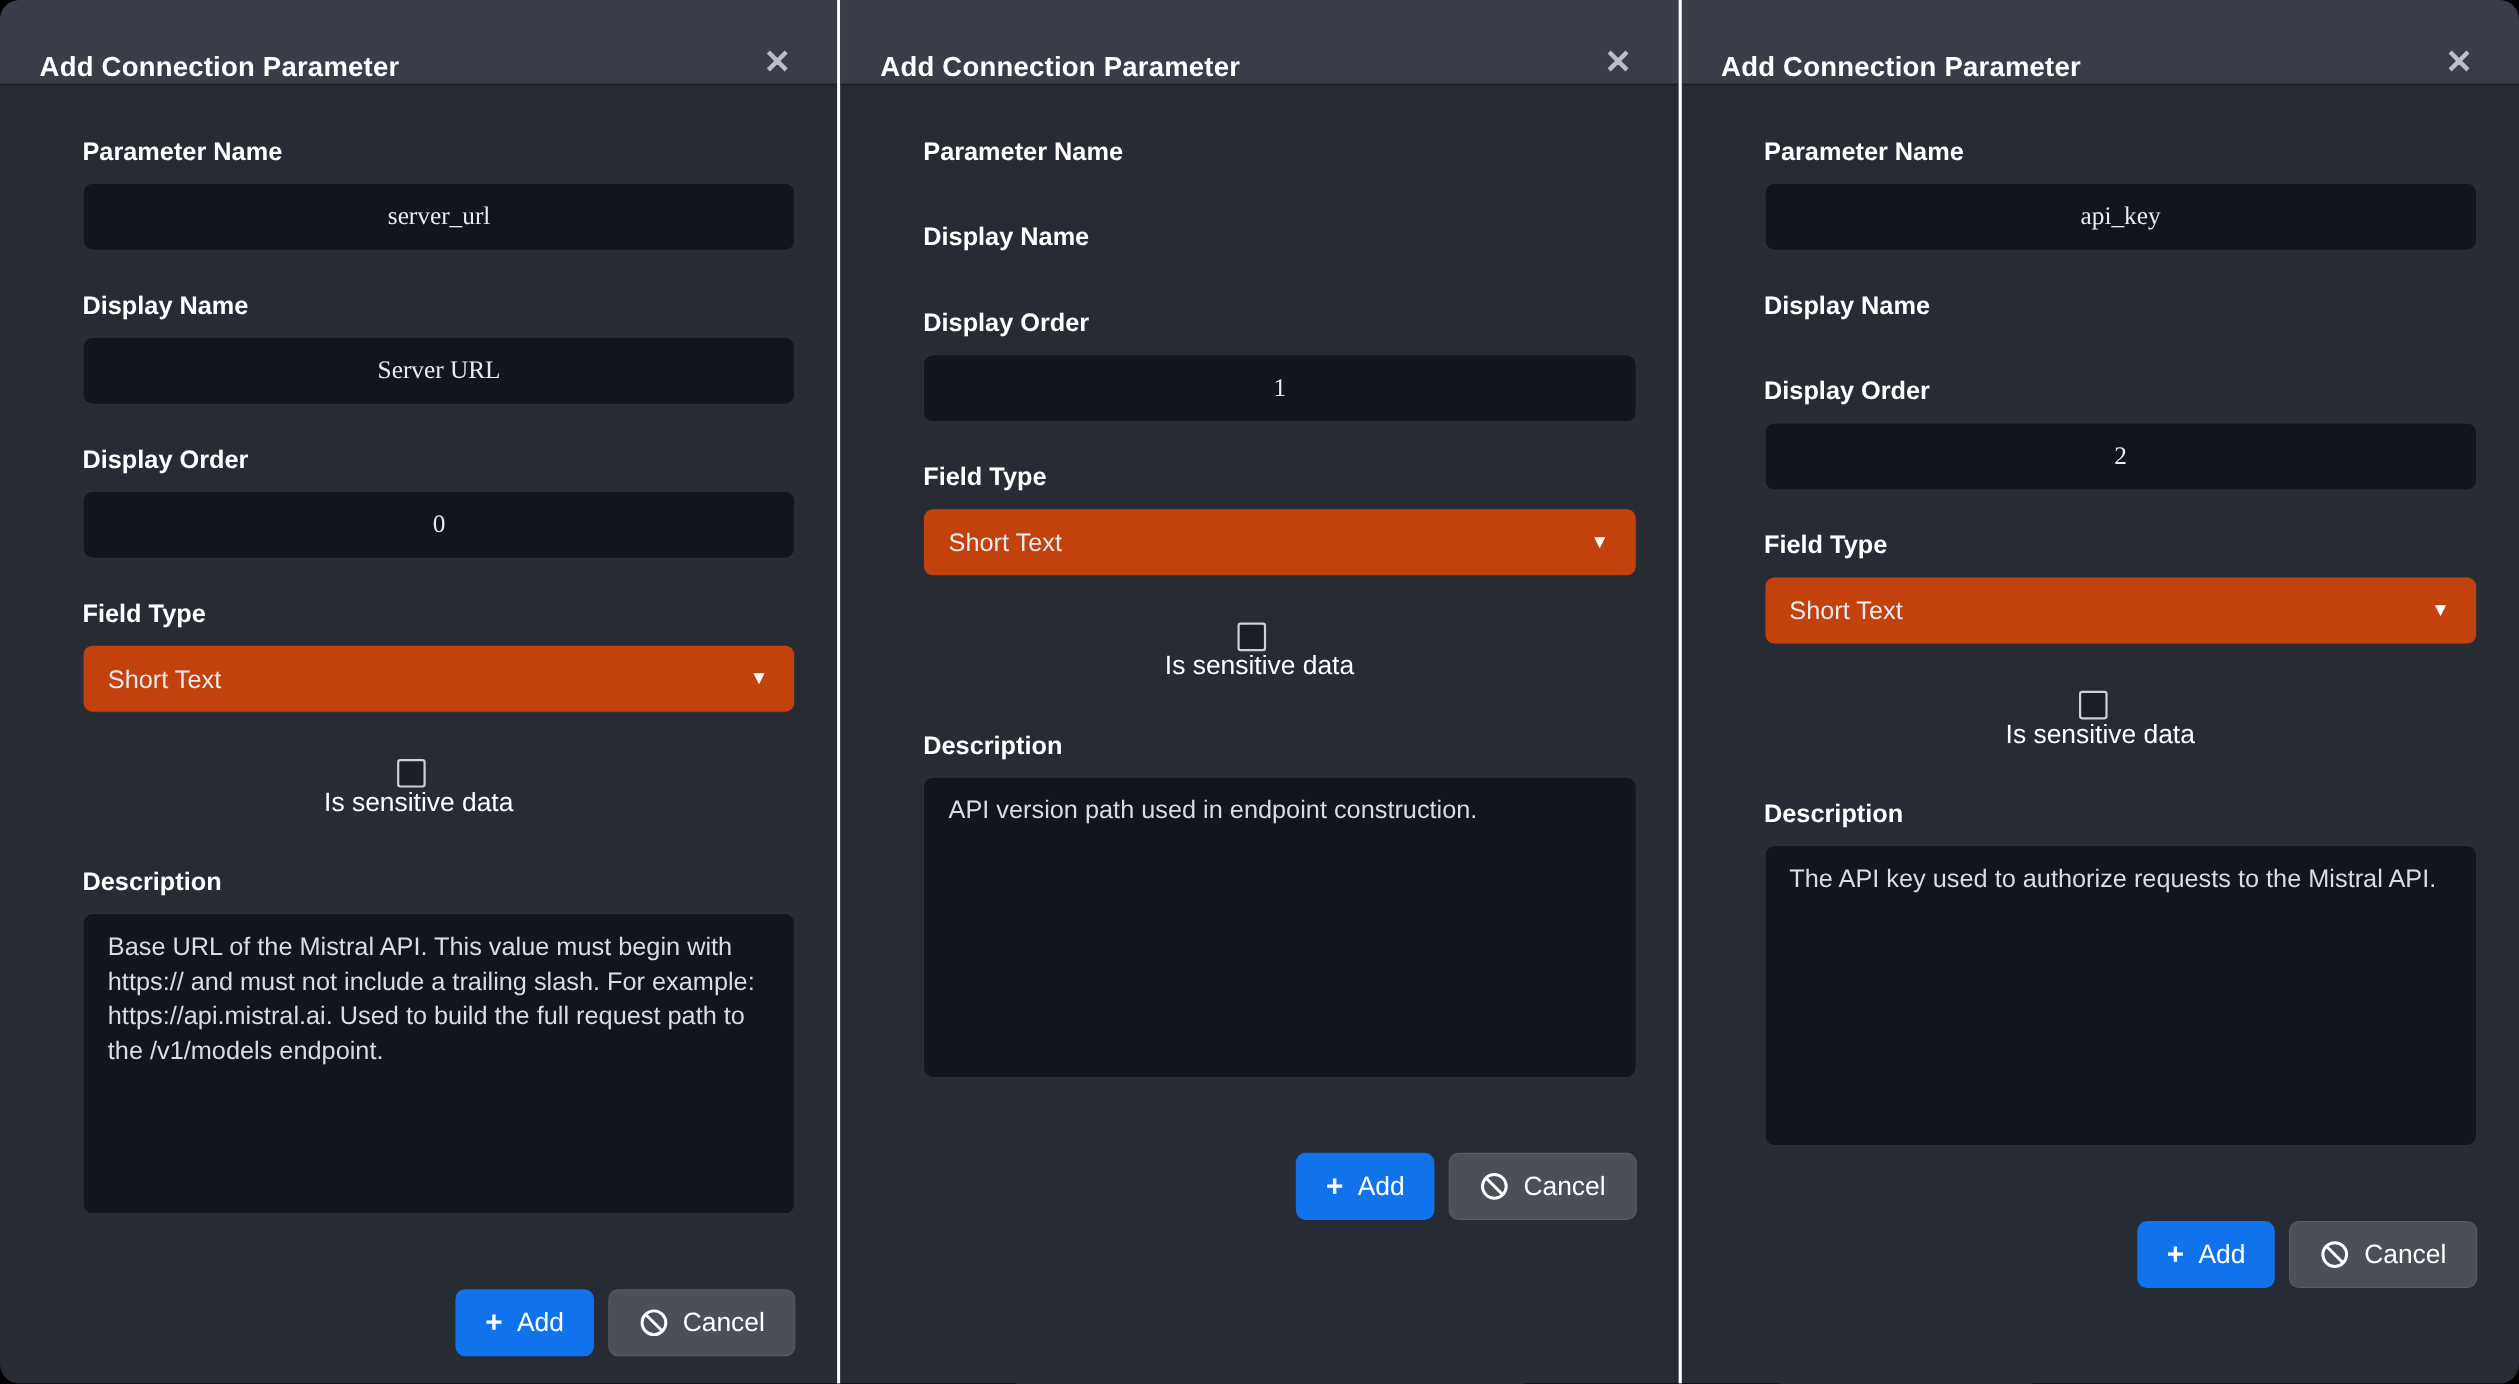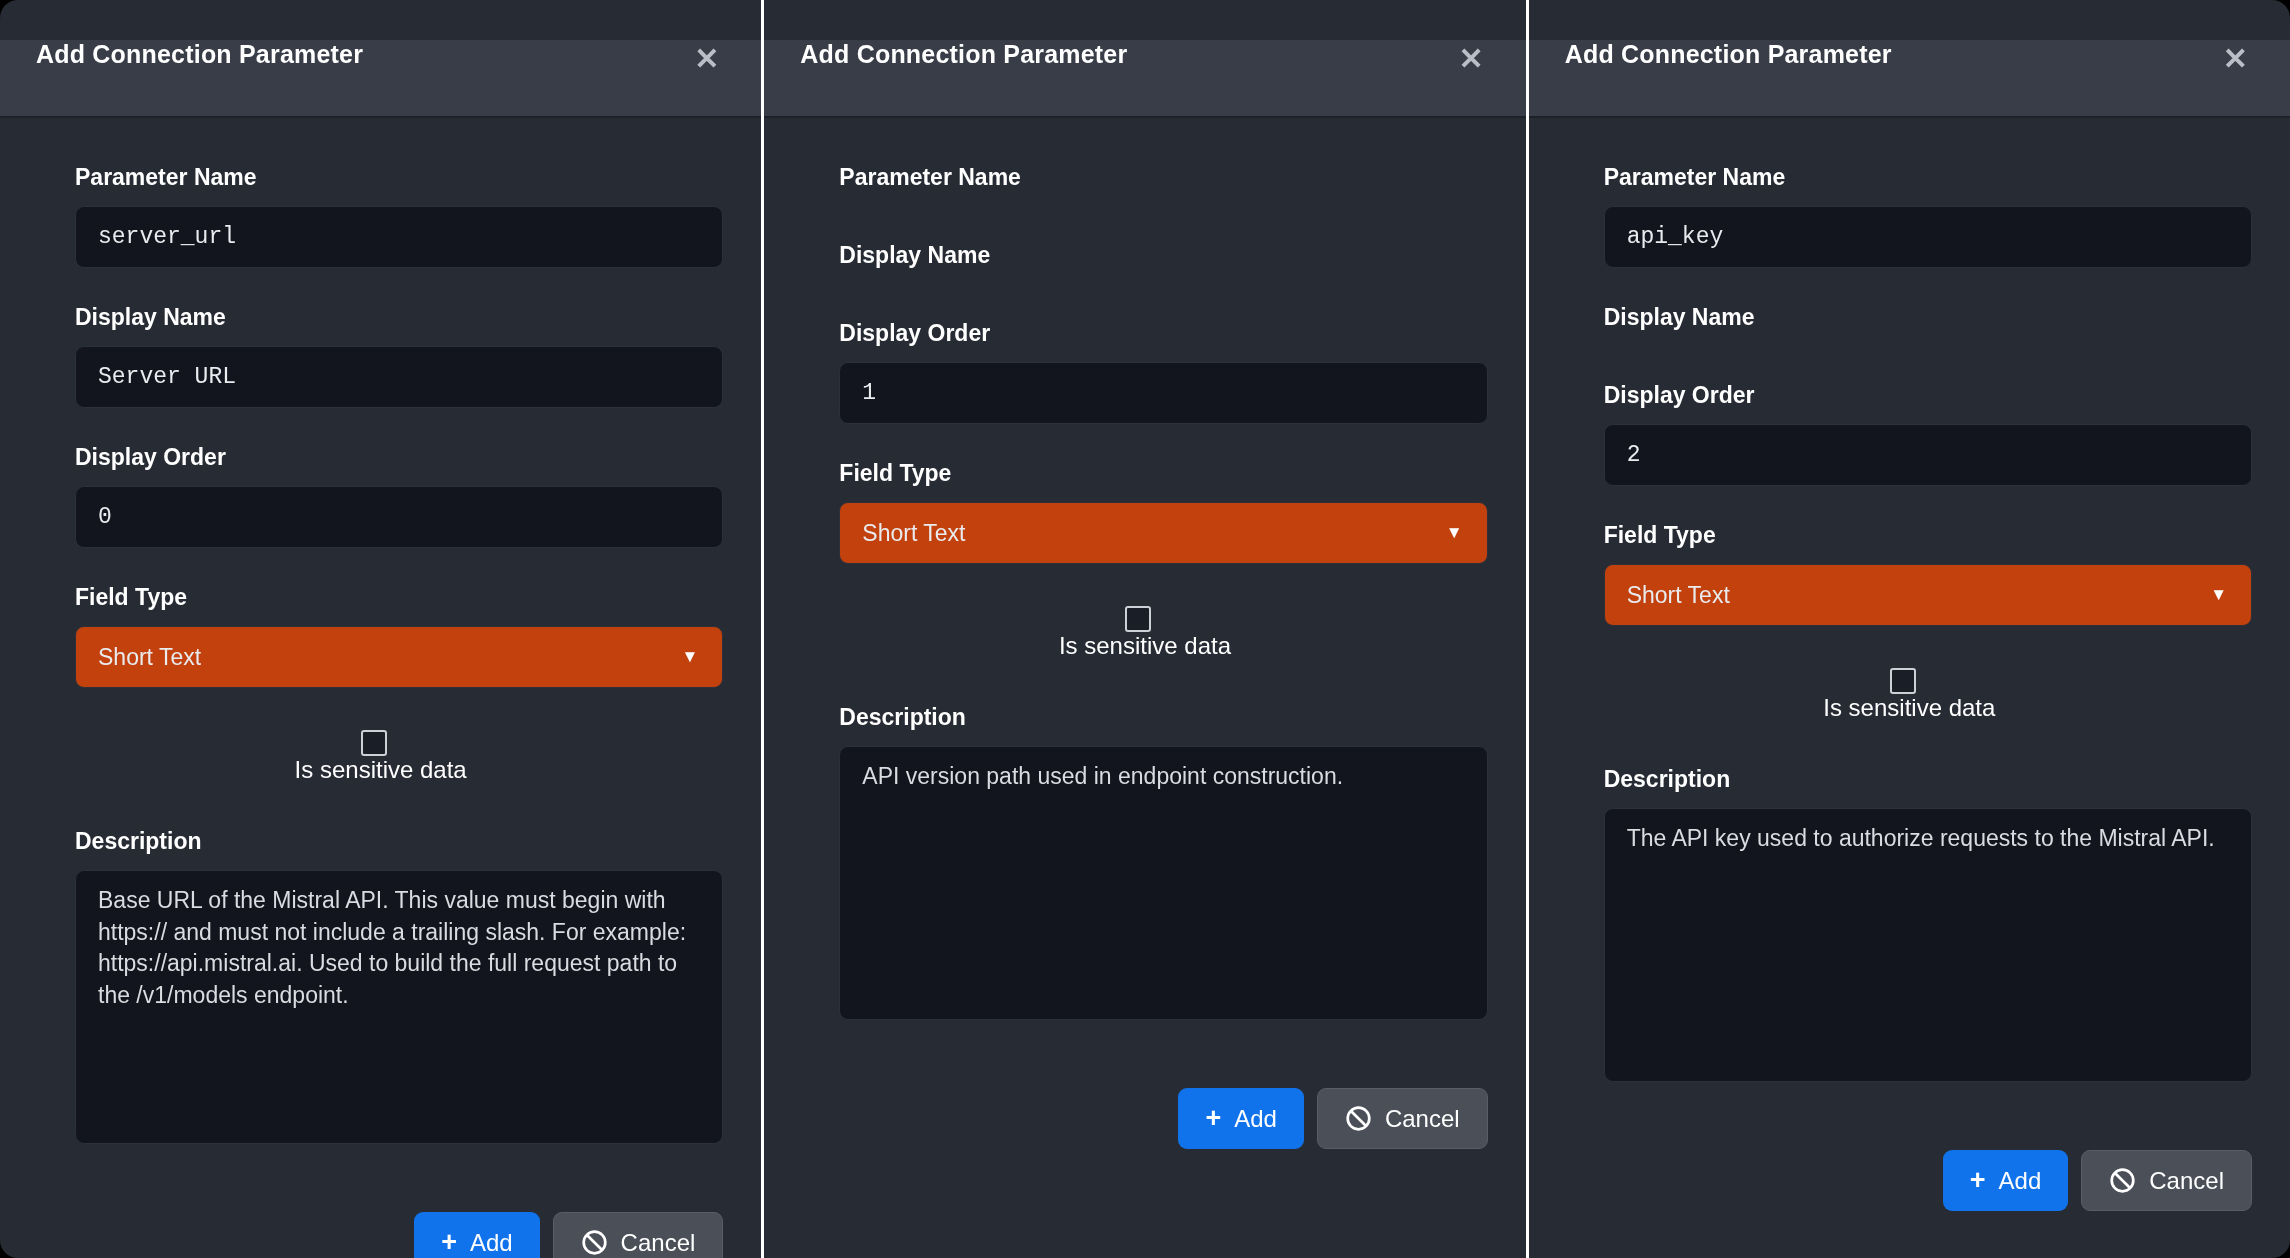--- a/index.html
+++ b/index.html
@@ -9,7 +9,7 @@
   .sep{width:3px;background:#ffffff;flex:0 0 auto;}
   .panel{flex:1 1 0;min-width:0;background:#272b33;display:flex;flex-direction:column;overflow:hidden;}
   .panel-header{height:78px;flex:0 0 auto;background:#383d47;border-bottom:2px solid #1d2128;
-    display:flex;align-items:flex-start;justify-content:space-between;padding:0 36px;margin-top:40px;}
+    display:flex;align-items:flex-end;justify-content:space-between;padding:0 36px;}
   .panel-title{margin:0;font-size:25px;font-weight:700;color:#ffffff;letter-spacing:.2px;}
   .close-btn{background:none;border:none;cursor:pointer;padding:4px 6px;line-height:1;}
   .close-glyph{color:#b9bec7;font-size:30px;font-weight:700;}

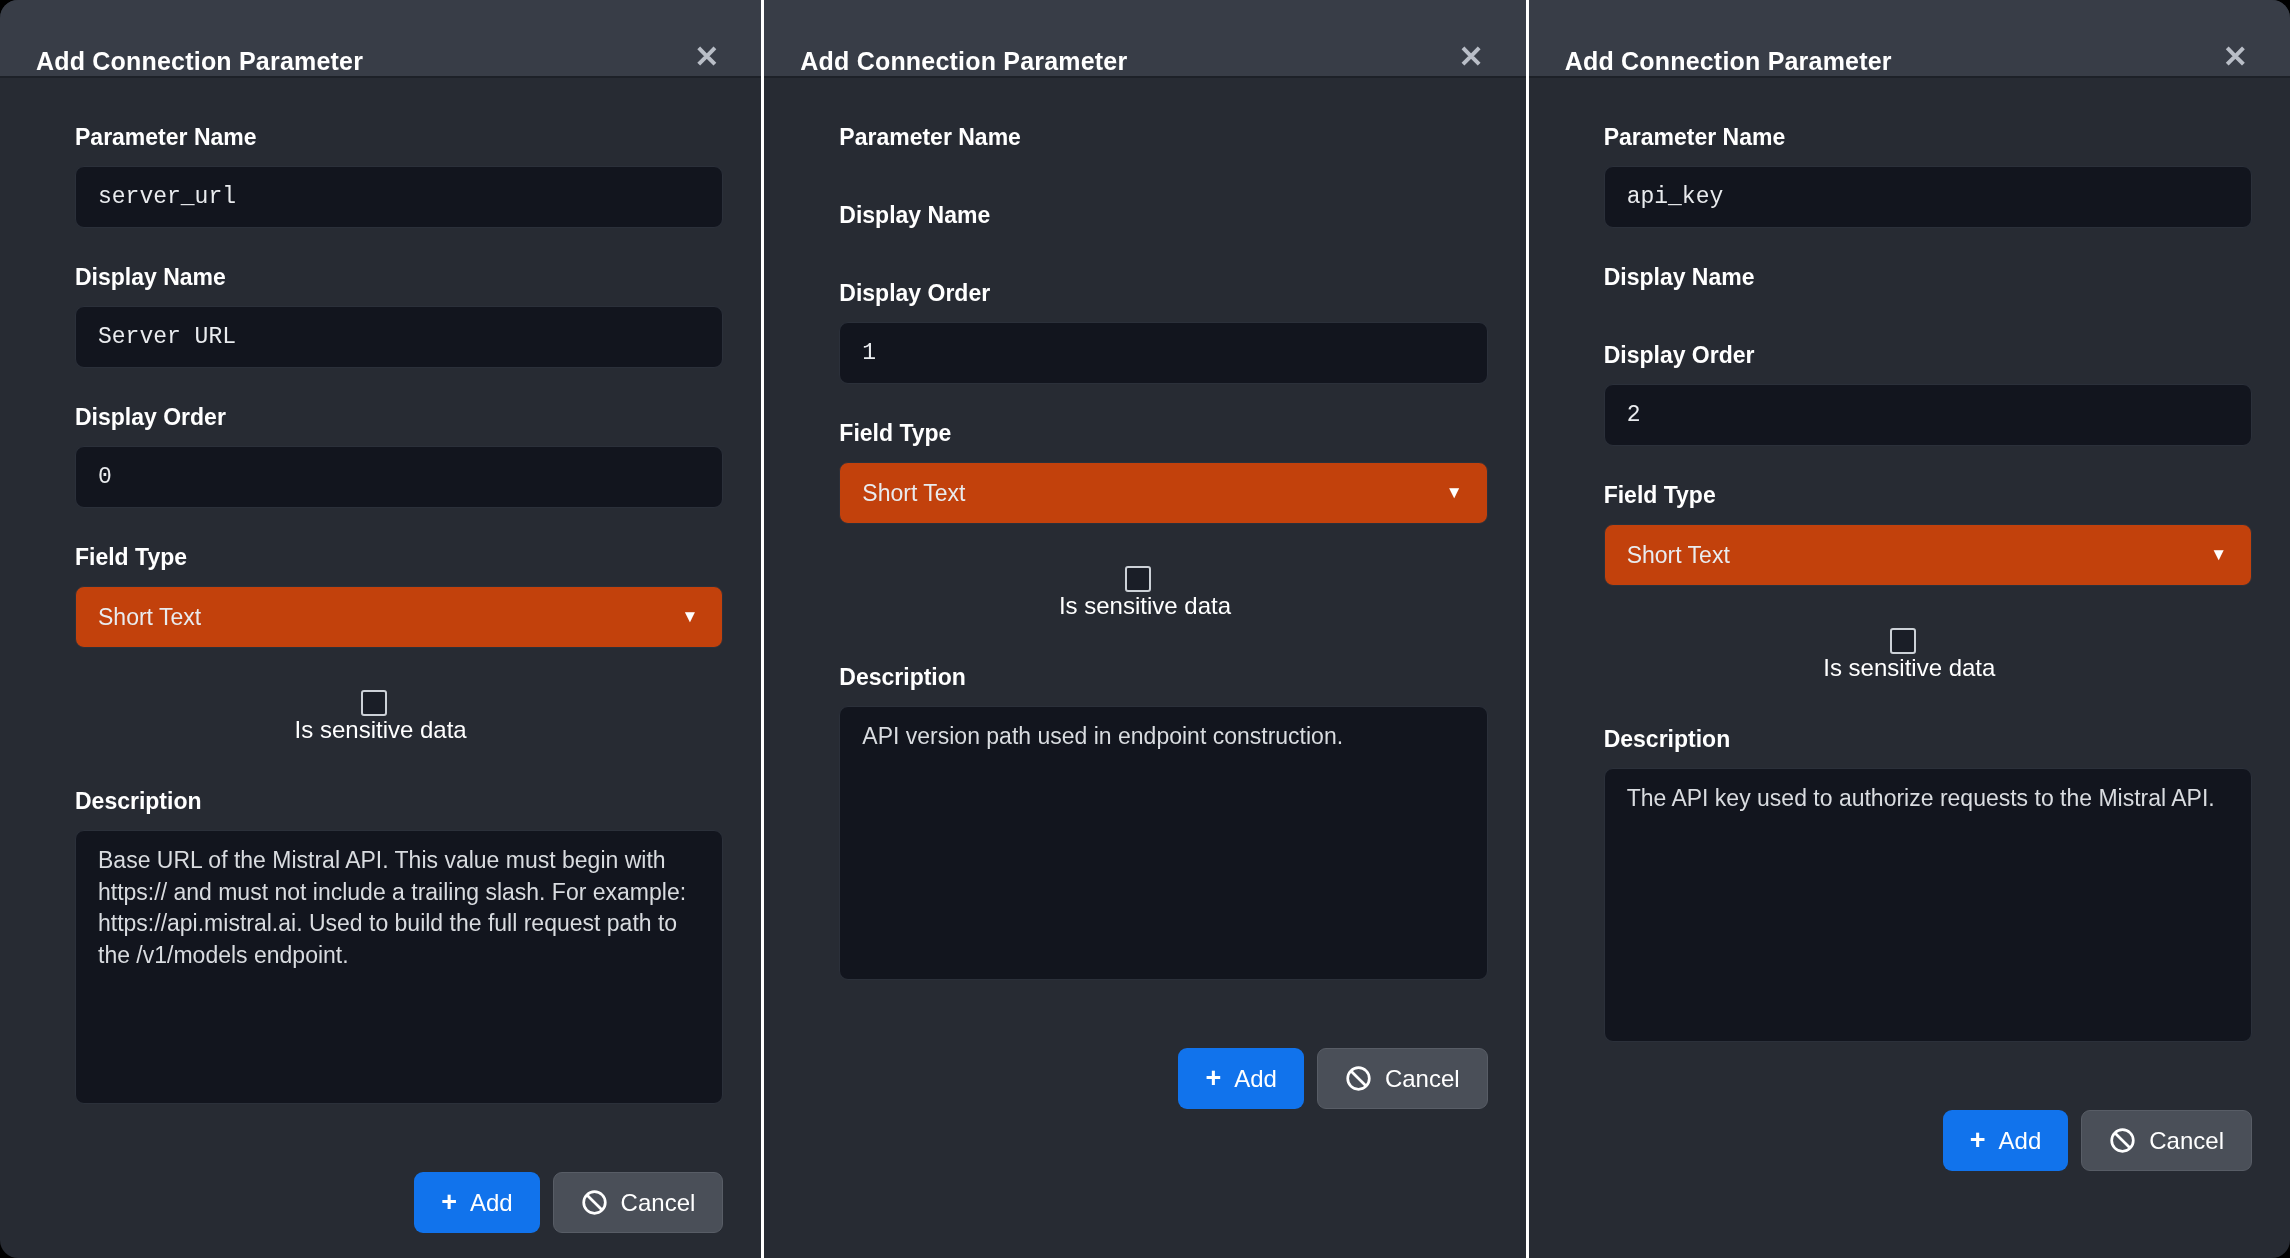--- a/index.html
+++ b/index.html
@@ -17,7 +17,7 @@
   .group{margin-bottom:36px;margin-left:37px;}
   .form-label{display:block;color:#ffffff;font-size:23px;font-weight:700;margin-bottom:15px;}
   .text-input{display:block;width:100%;height:62px;background:#12151e;border:1px solid #2b303a;border-radius:9px;
-    color:#e9ebee;font-size:23px;font-family:Liberation Mono, monospace;padding:0 22px;outline:none;}
+    color:#e9ebee;font-size:23px;font-family:Liberation Serif, serif;padding:0 22px;outline:none;text-align:center;}
   .select{width:100%;height:62px;background:#c2410c;border:1px solid #2b303a;border-radius:9px;
     color:#e9ebee;font-size:23px;padding:0 24px 0 22px;display:flex;align-items:center;justify-content:space-between;cursor:pointer;}
   .caret{font-size:17px;color:#ffffff;}

